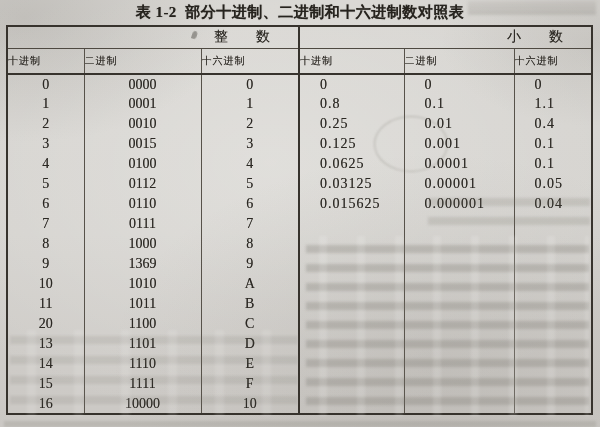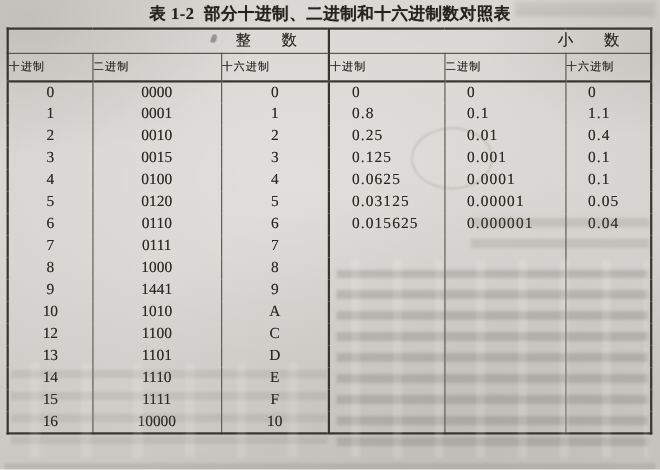--- a/index.html
+++ b/index.html
@@ -187,7 +187,7 @@
         </tr>
         <tr>
           <td class="int-col c0">5</td>
-          <td class="int-col c1">0120</td>
+          <td class="int-col c1">0112</td>
           <td class="int-col c2">5</td>
           <td class="frac-col c3">0.03125</td>
           <td class="frac-col c4">0.00001</td>

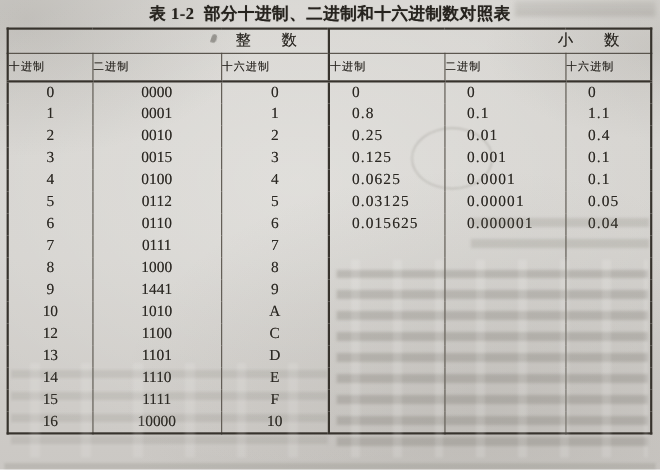--- a/index.html
+++ b/index.html
@@ -219,7 +219,7 @@
         </tr>
         <tr>
           <td class="int-col c0">9</td>
-          <td class="int-col c1">1441</td>
+          <td class="int-col c1">1369</td>
           <td class="int-col c2">9</td>
           <td class="frac-col c3"></td>
           <td class="frac-col c4"></td>

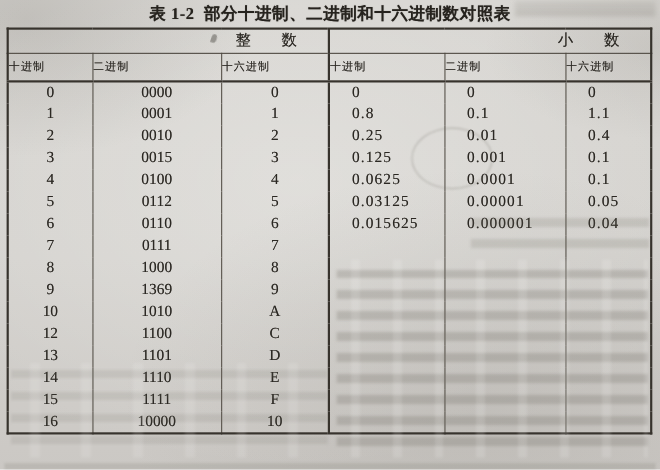--- a/index.html
+++ b/index.html
@@ -234,6 +234,14 @@
           <td class="frac-col c5"></td>
         </tr>
         <tr>
+          <td class="int-col c0">11</td>
+          <td class="int-col c1">1011</td>
+          <td class="int-col c2">B</td>
+          <td class="frac-col c3"></td>
+          <td class="frac-col c4"></td>
+          <td class="frac-col c5"></td>
+        </tr>
+        <tr>
           <td class="int-col c0">12</td>
           <td class="int-col c1">1100</td>
           <td class="int-col c2">C</td>

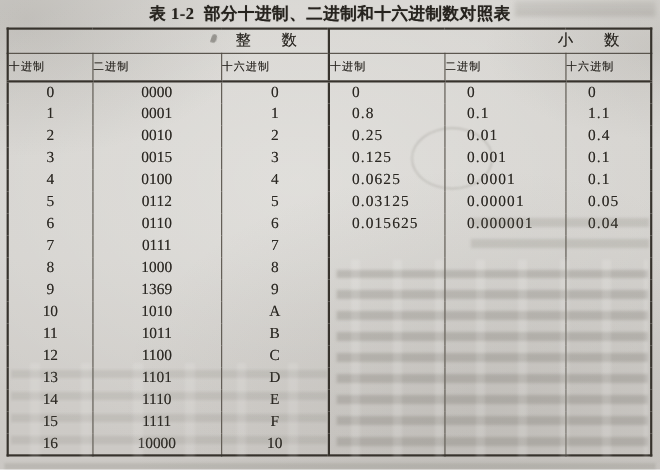--- a/index.html
+++ b/index.html
@@ -242,7 +242,7 @@
           <td class="frac-col c5"></td>
         </tr>
         <tr>
-          <td class="int-col c0">12</td>
+          <td class="int-col c0">20</td>
           <td class="int-col c1">1100</td>
           <td class="int-col c2">C</td>
           <td class="frac-col c3"></td>

